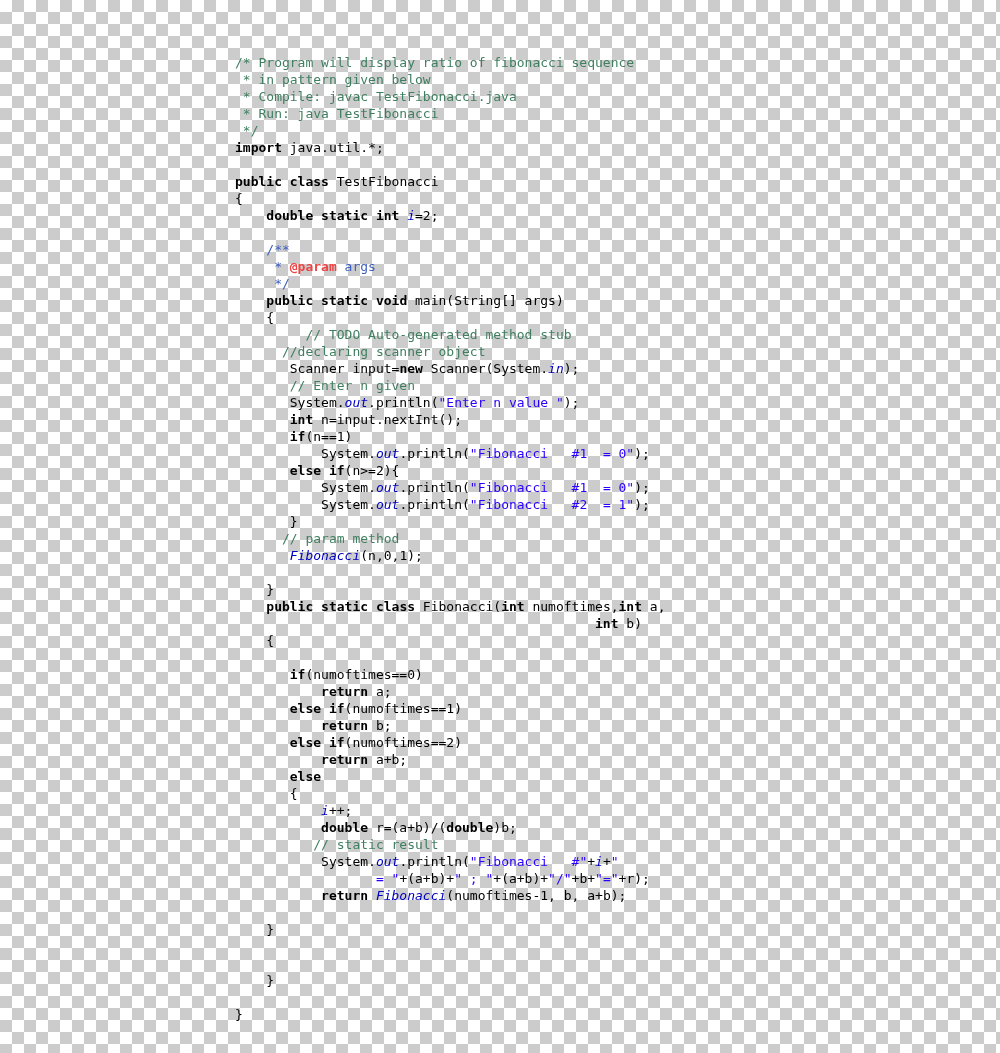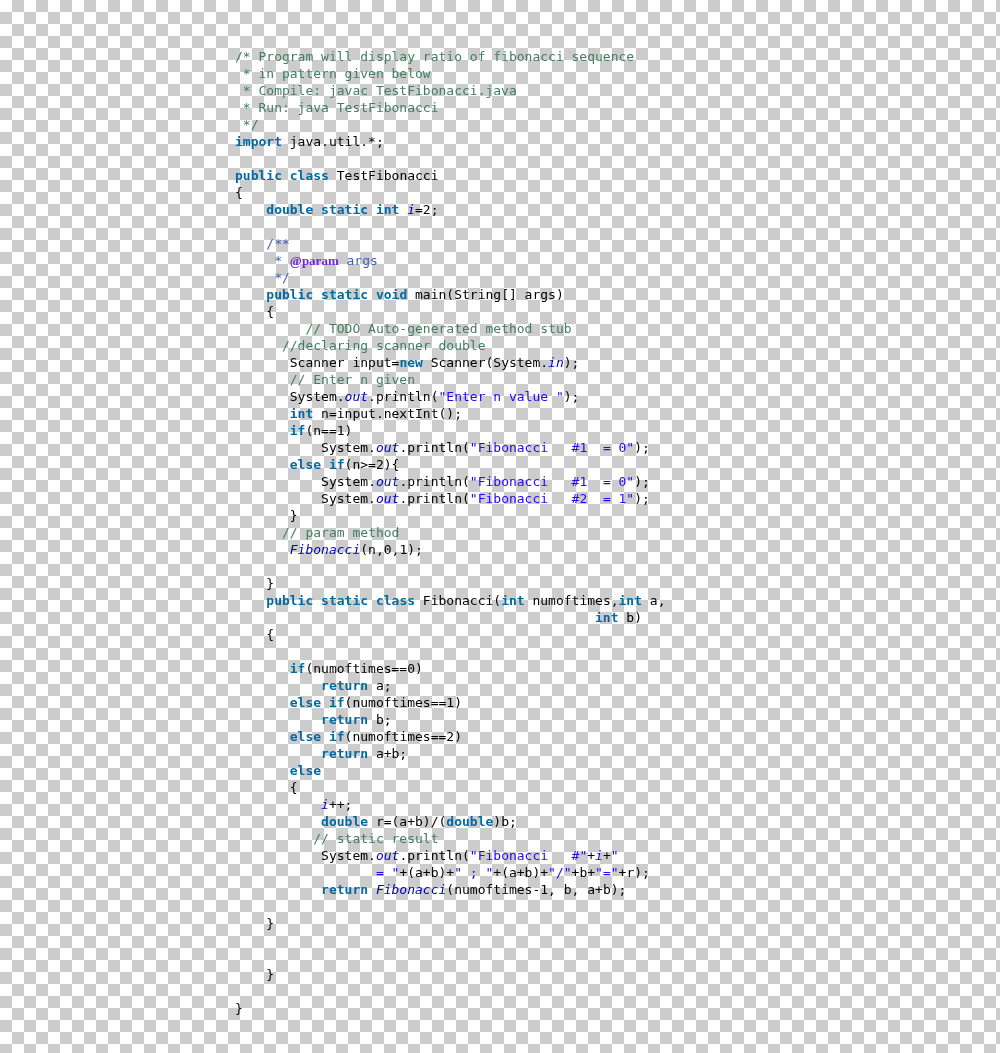--- a/index.html
+++ b/index.html
@@ -22,7 +22,7 @@
 .code {
   position: absolute;
   left: 235px;
-  top: 4px;
+  top: 10px;
   white-space: pre;
   color: #000;
   margin-top: 44px;

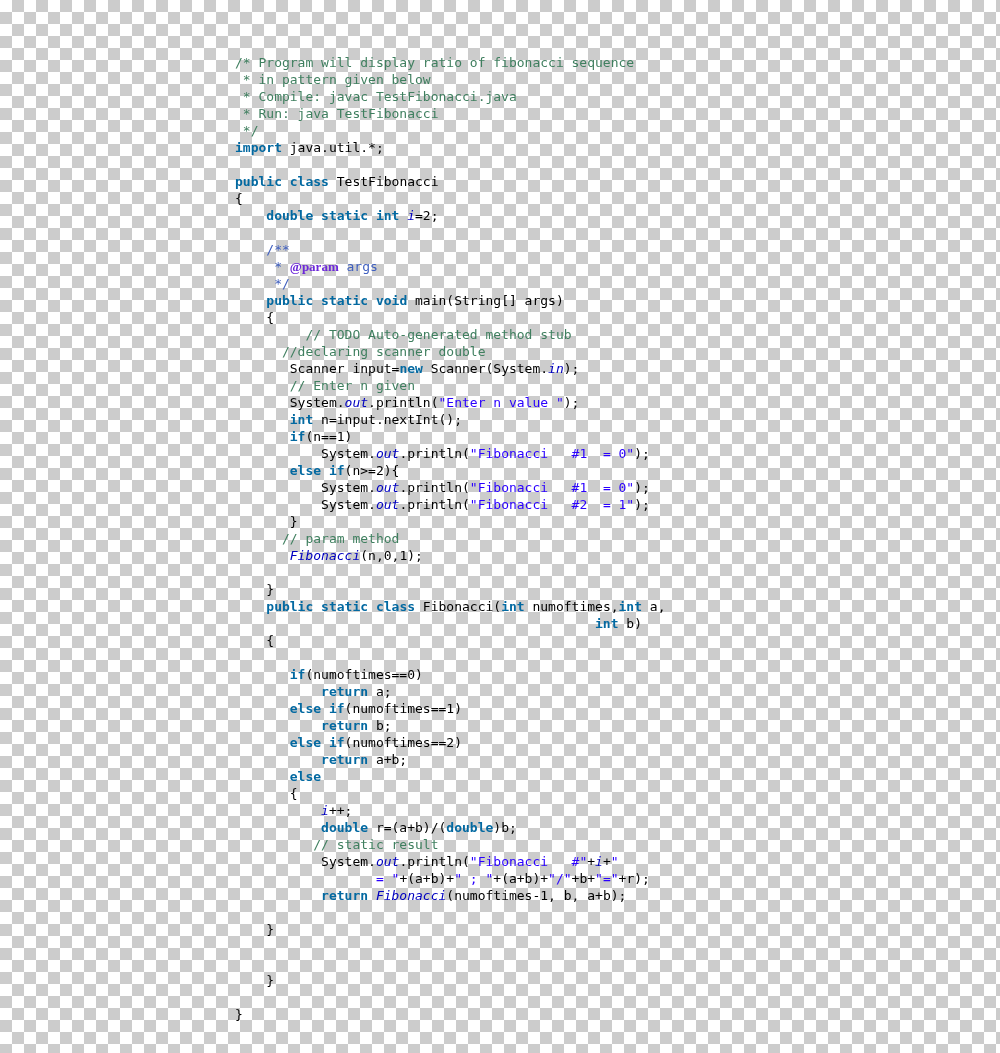--- a/index.html
+++ b/index.html
@@ -28,7 +28,7 @@
   margin-top: 44px;
 }
 .c { color: #3f7f5f; }      
-.k { color: #0369a1; font-weight: bold; } 
+.k { color: #000000; font-weight: bold; } 
 .s { color: #2a00ff; }      
 .f { color: #0000c0; font-style: italic; } 
 .jd { color: #3f5fbf; }     

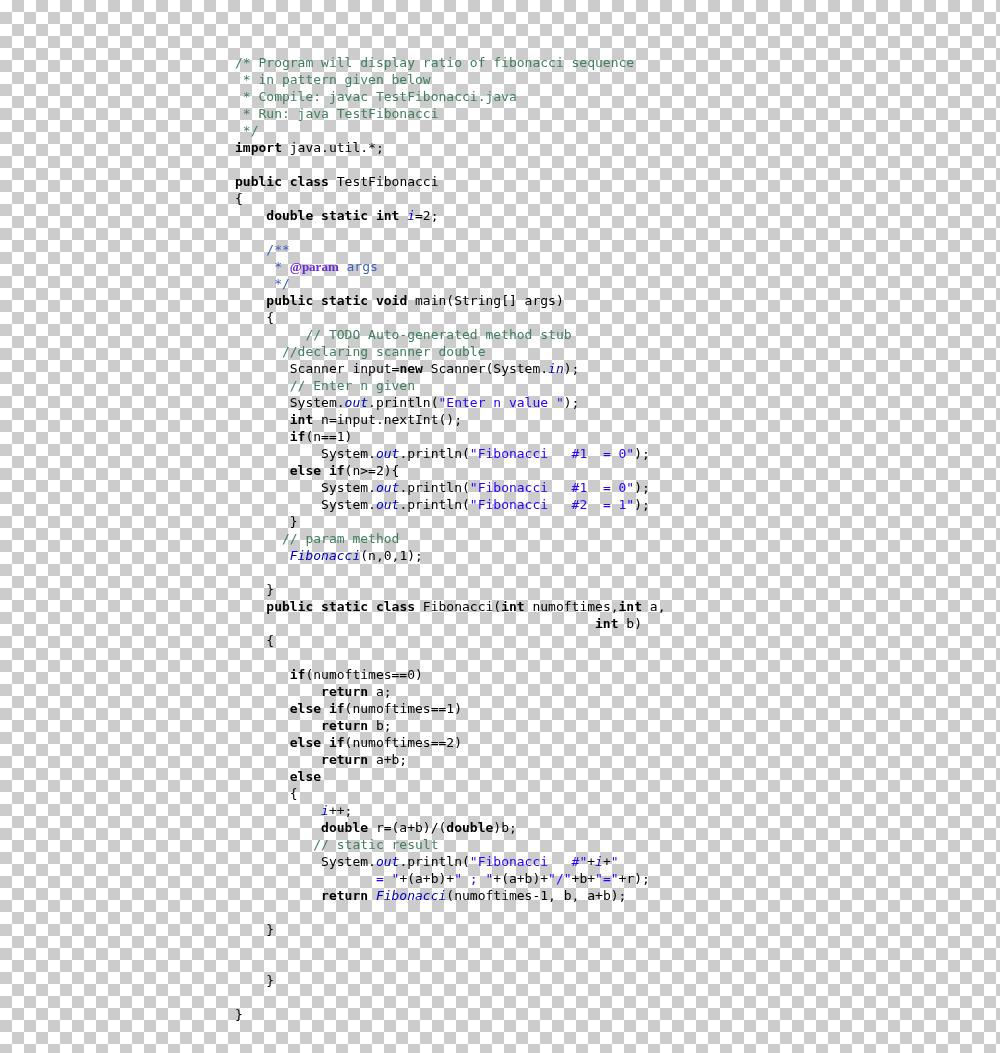--- a/index.html
+++ b/index.html
@@ -32,7 +32,7 @@
 .s { color: #2a00ff; }      
 .f { color: #0000c0; font-style: italic; } 
 .jd { color: #3f5fbf; }     
-.jdtag { color: #6d28d9; font-weight: bold; font-family: Liberation Serif, serif; } 
+.jdtag { color: #ef4444; font-weight: bold; } 
 </style>
 </head>
 <body>

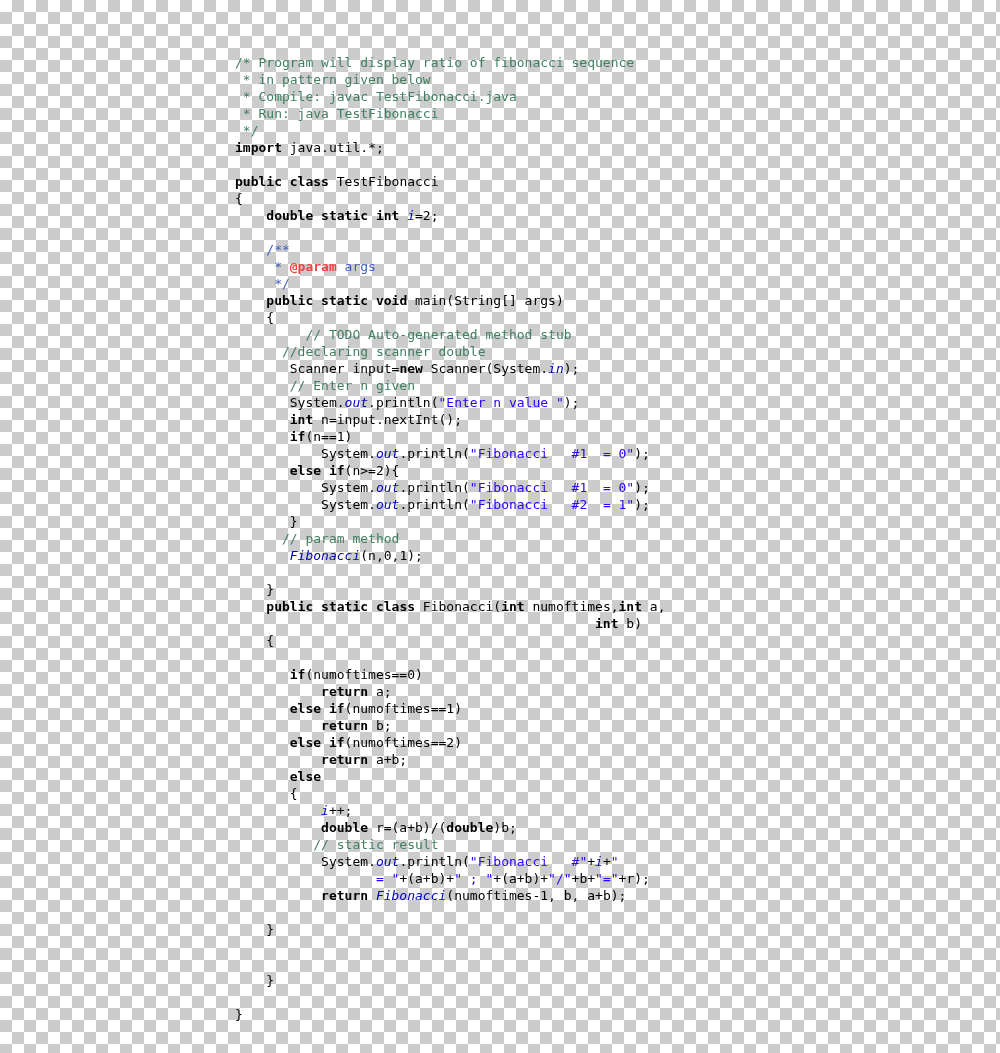--- a/index.html
+++ b/index.html
@@ -54,7 +54,7 @@
     <span class="k">public</span> <span class="k">static</span> <span class="k">void</span> main(String[] args)
     {
          <span class="c">// TODO Auto-generated method stub</span>
-      <span class="c">//declaring scanner double</span>
+      <span class="c">//declaring scanner object</span>
        Scanner input=<span class="k">new</span> Scanner(System.<span class="f">in</span>);
        <span class="c">// Enter n given</span>
        System.<span class="f">out</span>.println(<span class="s">"Enter n value "</span>);

